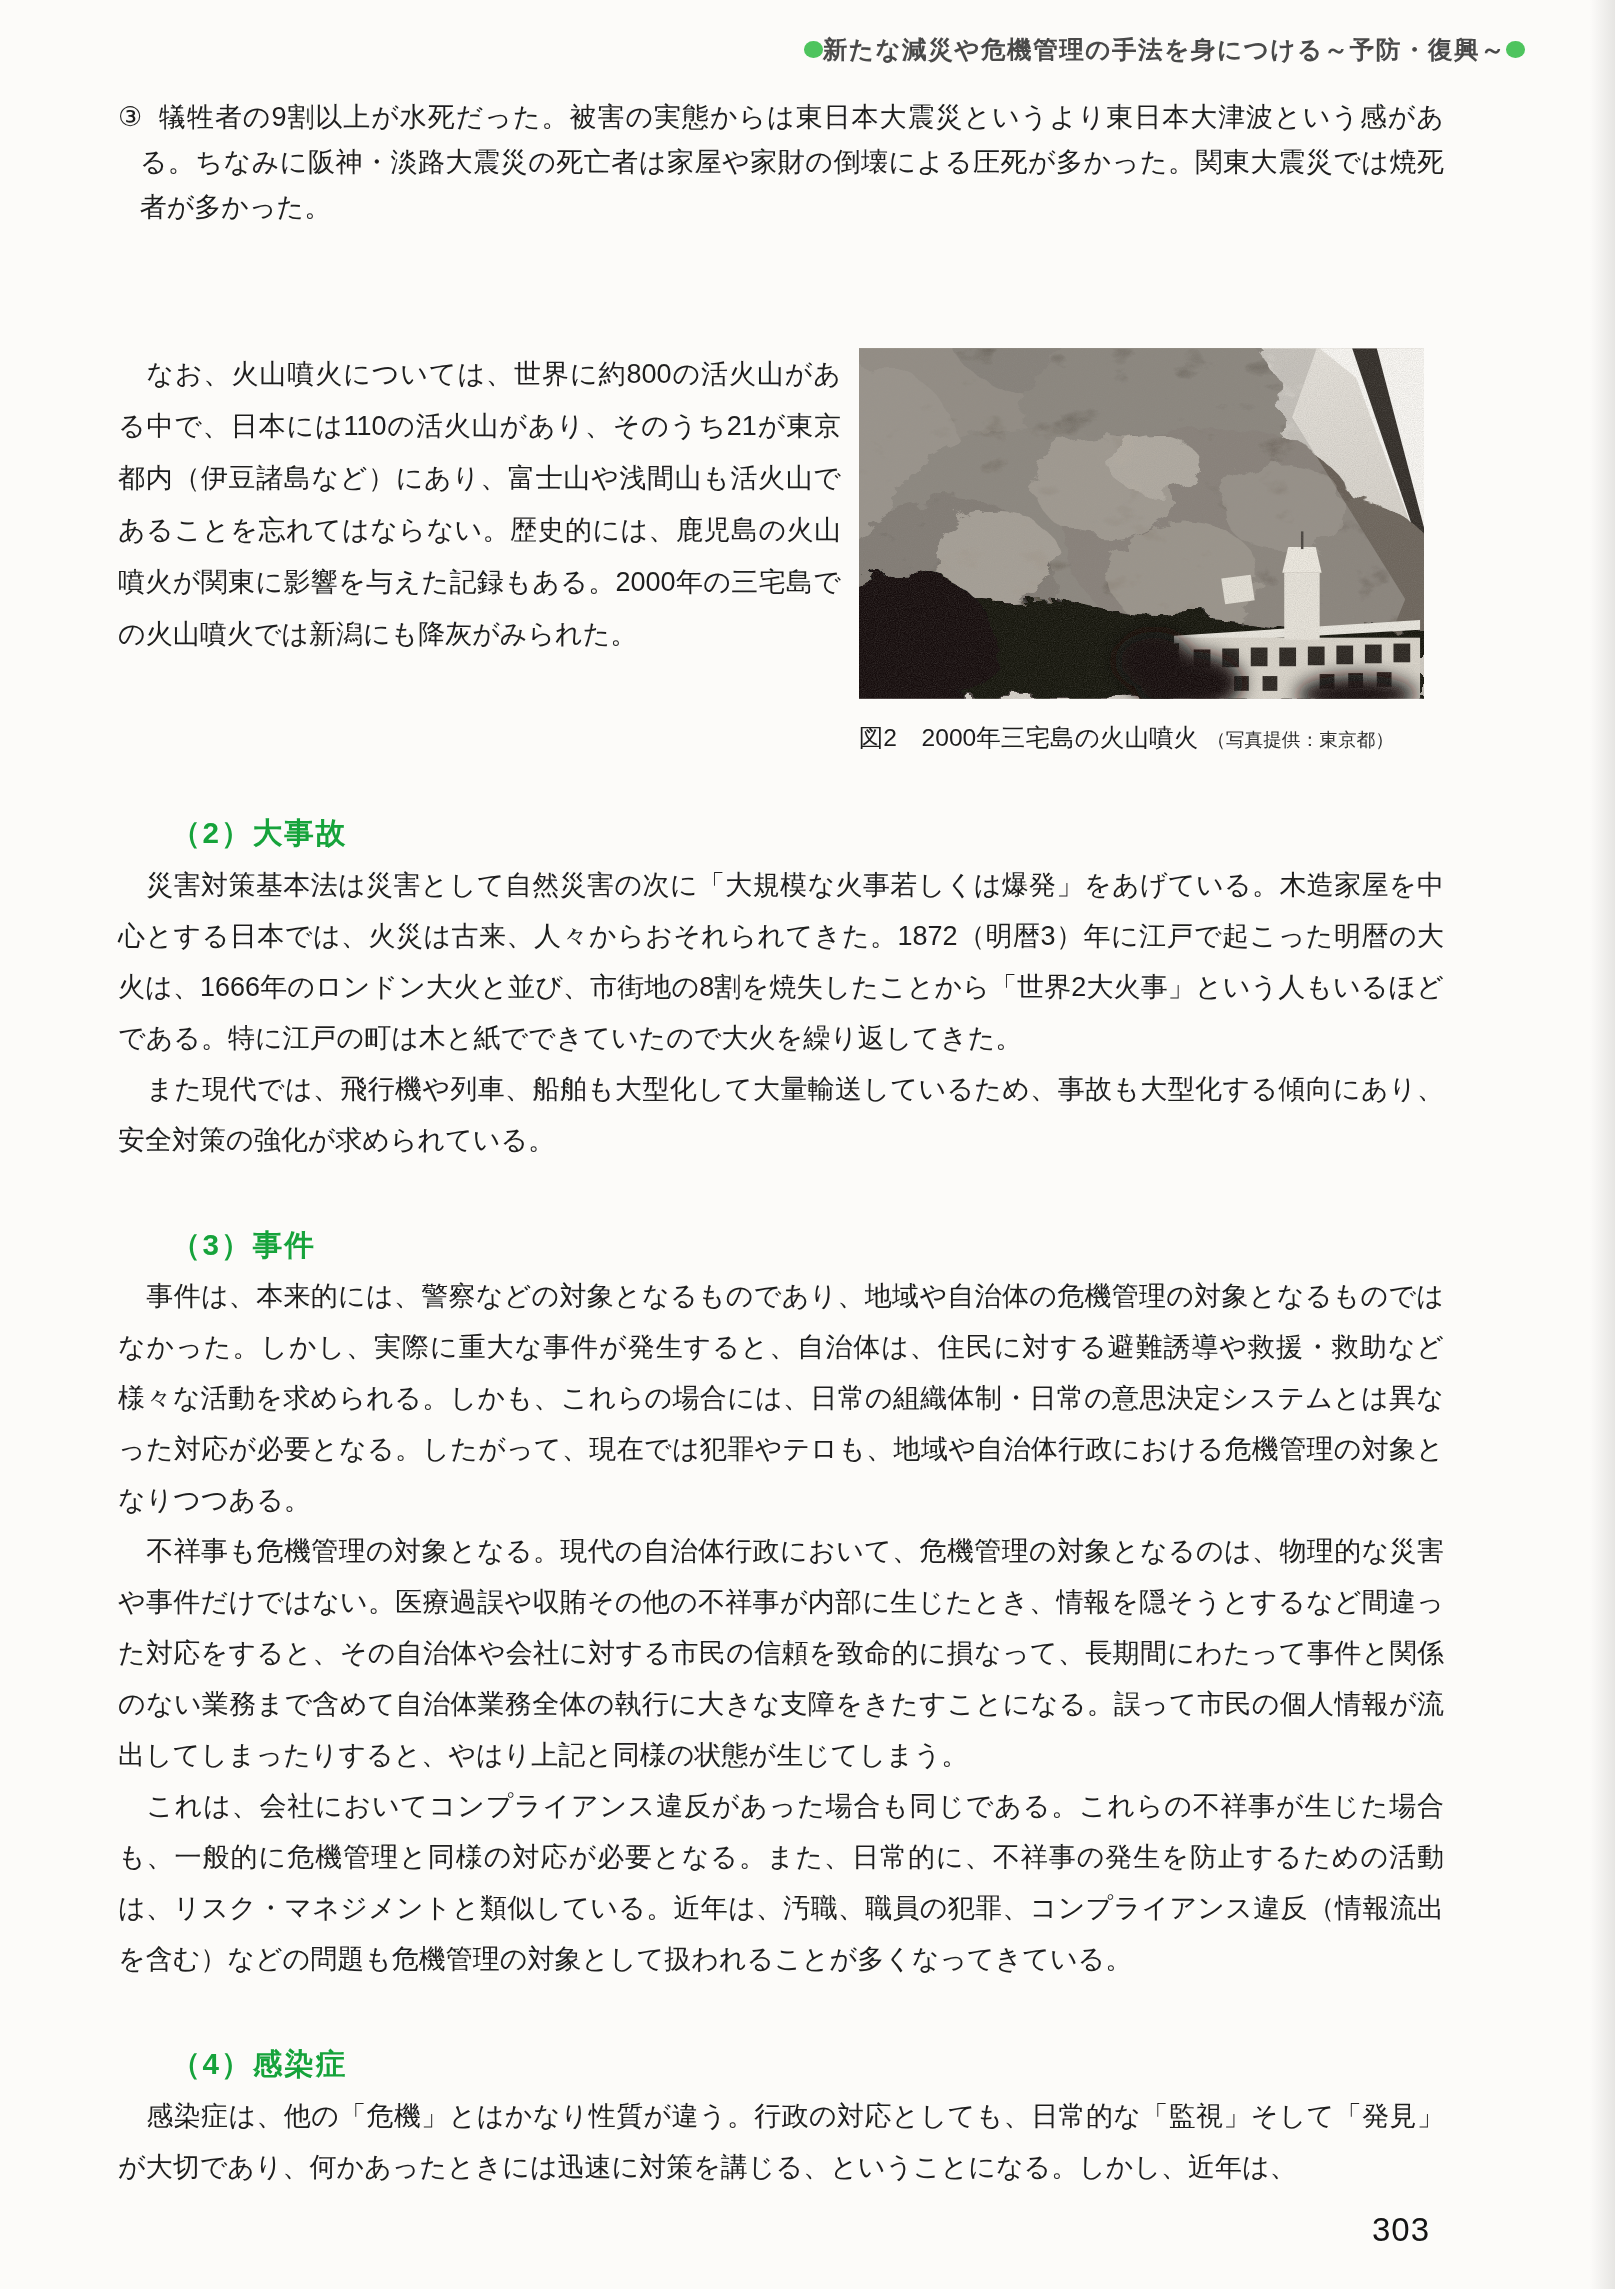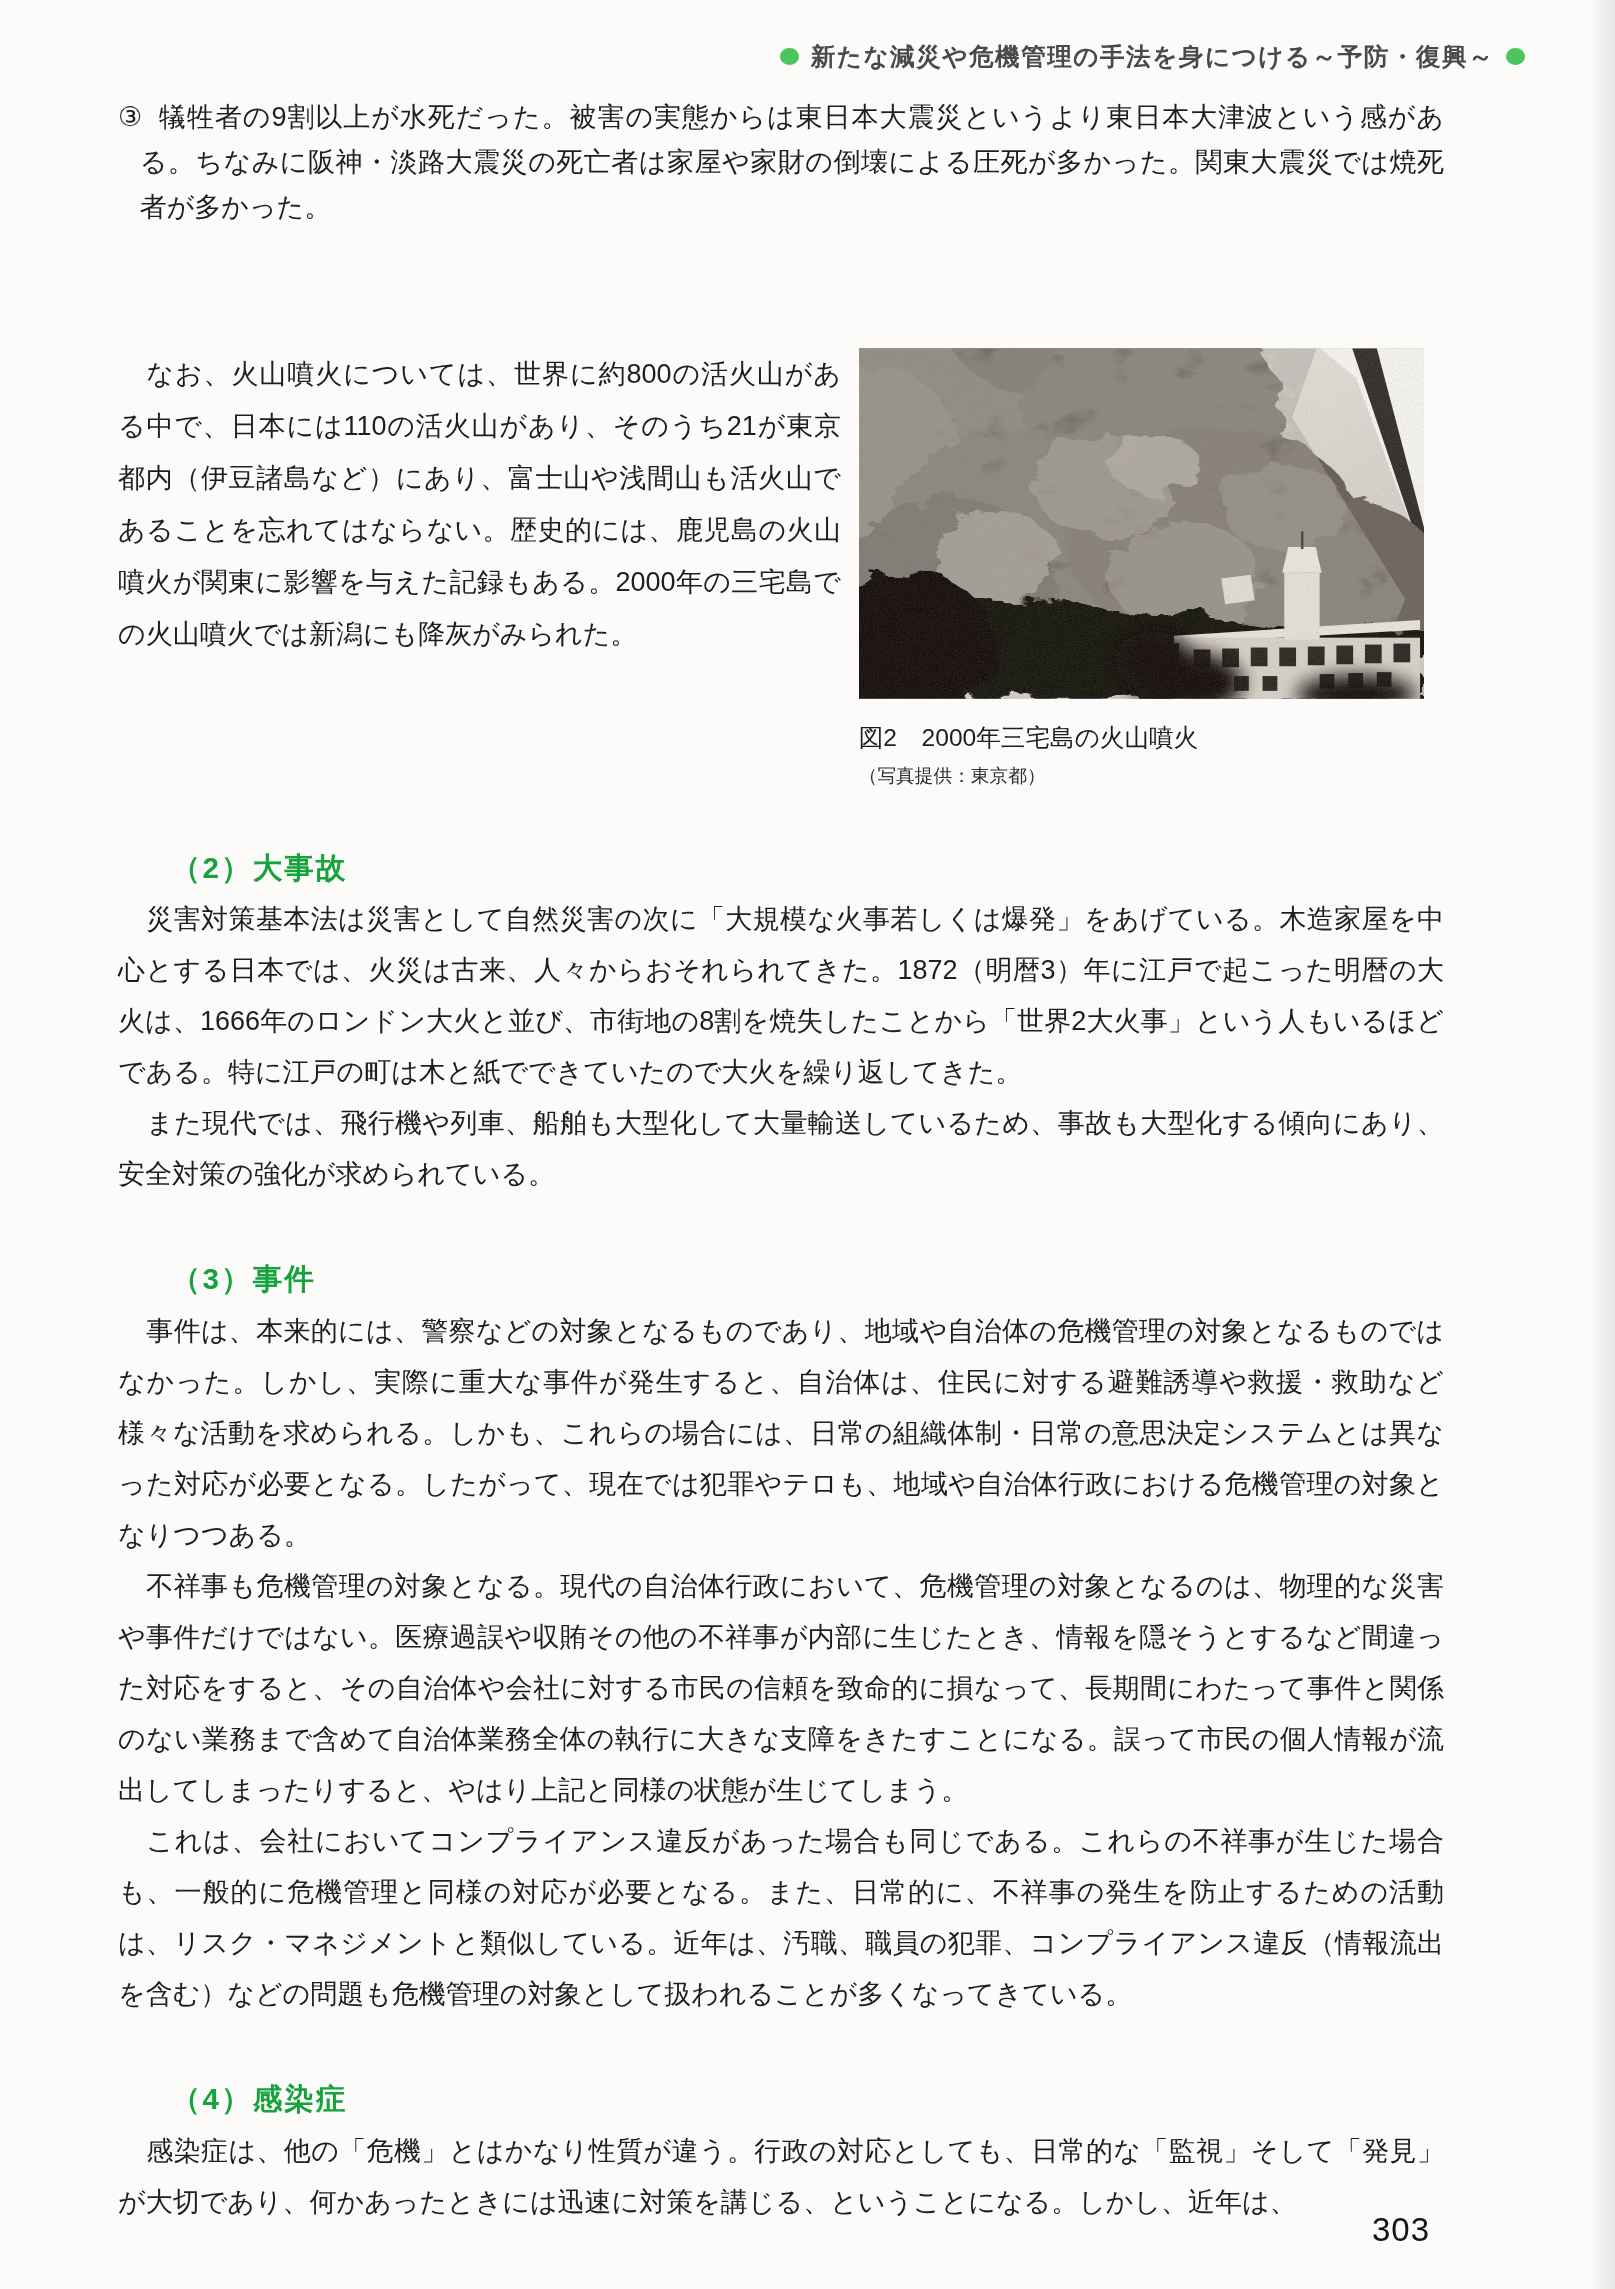--- a/index.html
+++ b/index.html
@@ -14,8 +14,8 @@
   }
   
   .page-header{
-    position:absolute;top:40px;right:91px;
-    display:flex;align-items:center;gap:12px;
+    position:absolute;top:33px;right:91px;
+    display:flex;align-items:center;gap:0;
   }
   .running-head{
     font-size:24.6px;font-weight:bold;color:#494949;letter-spacing:1.5px;

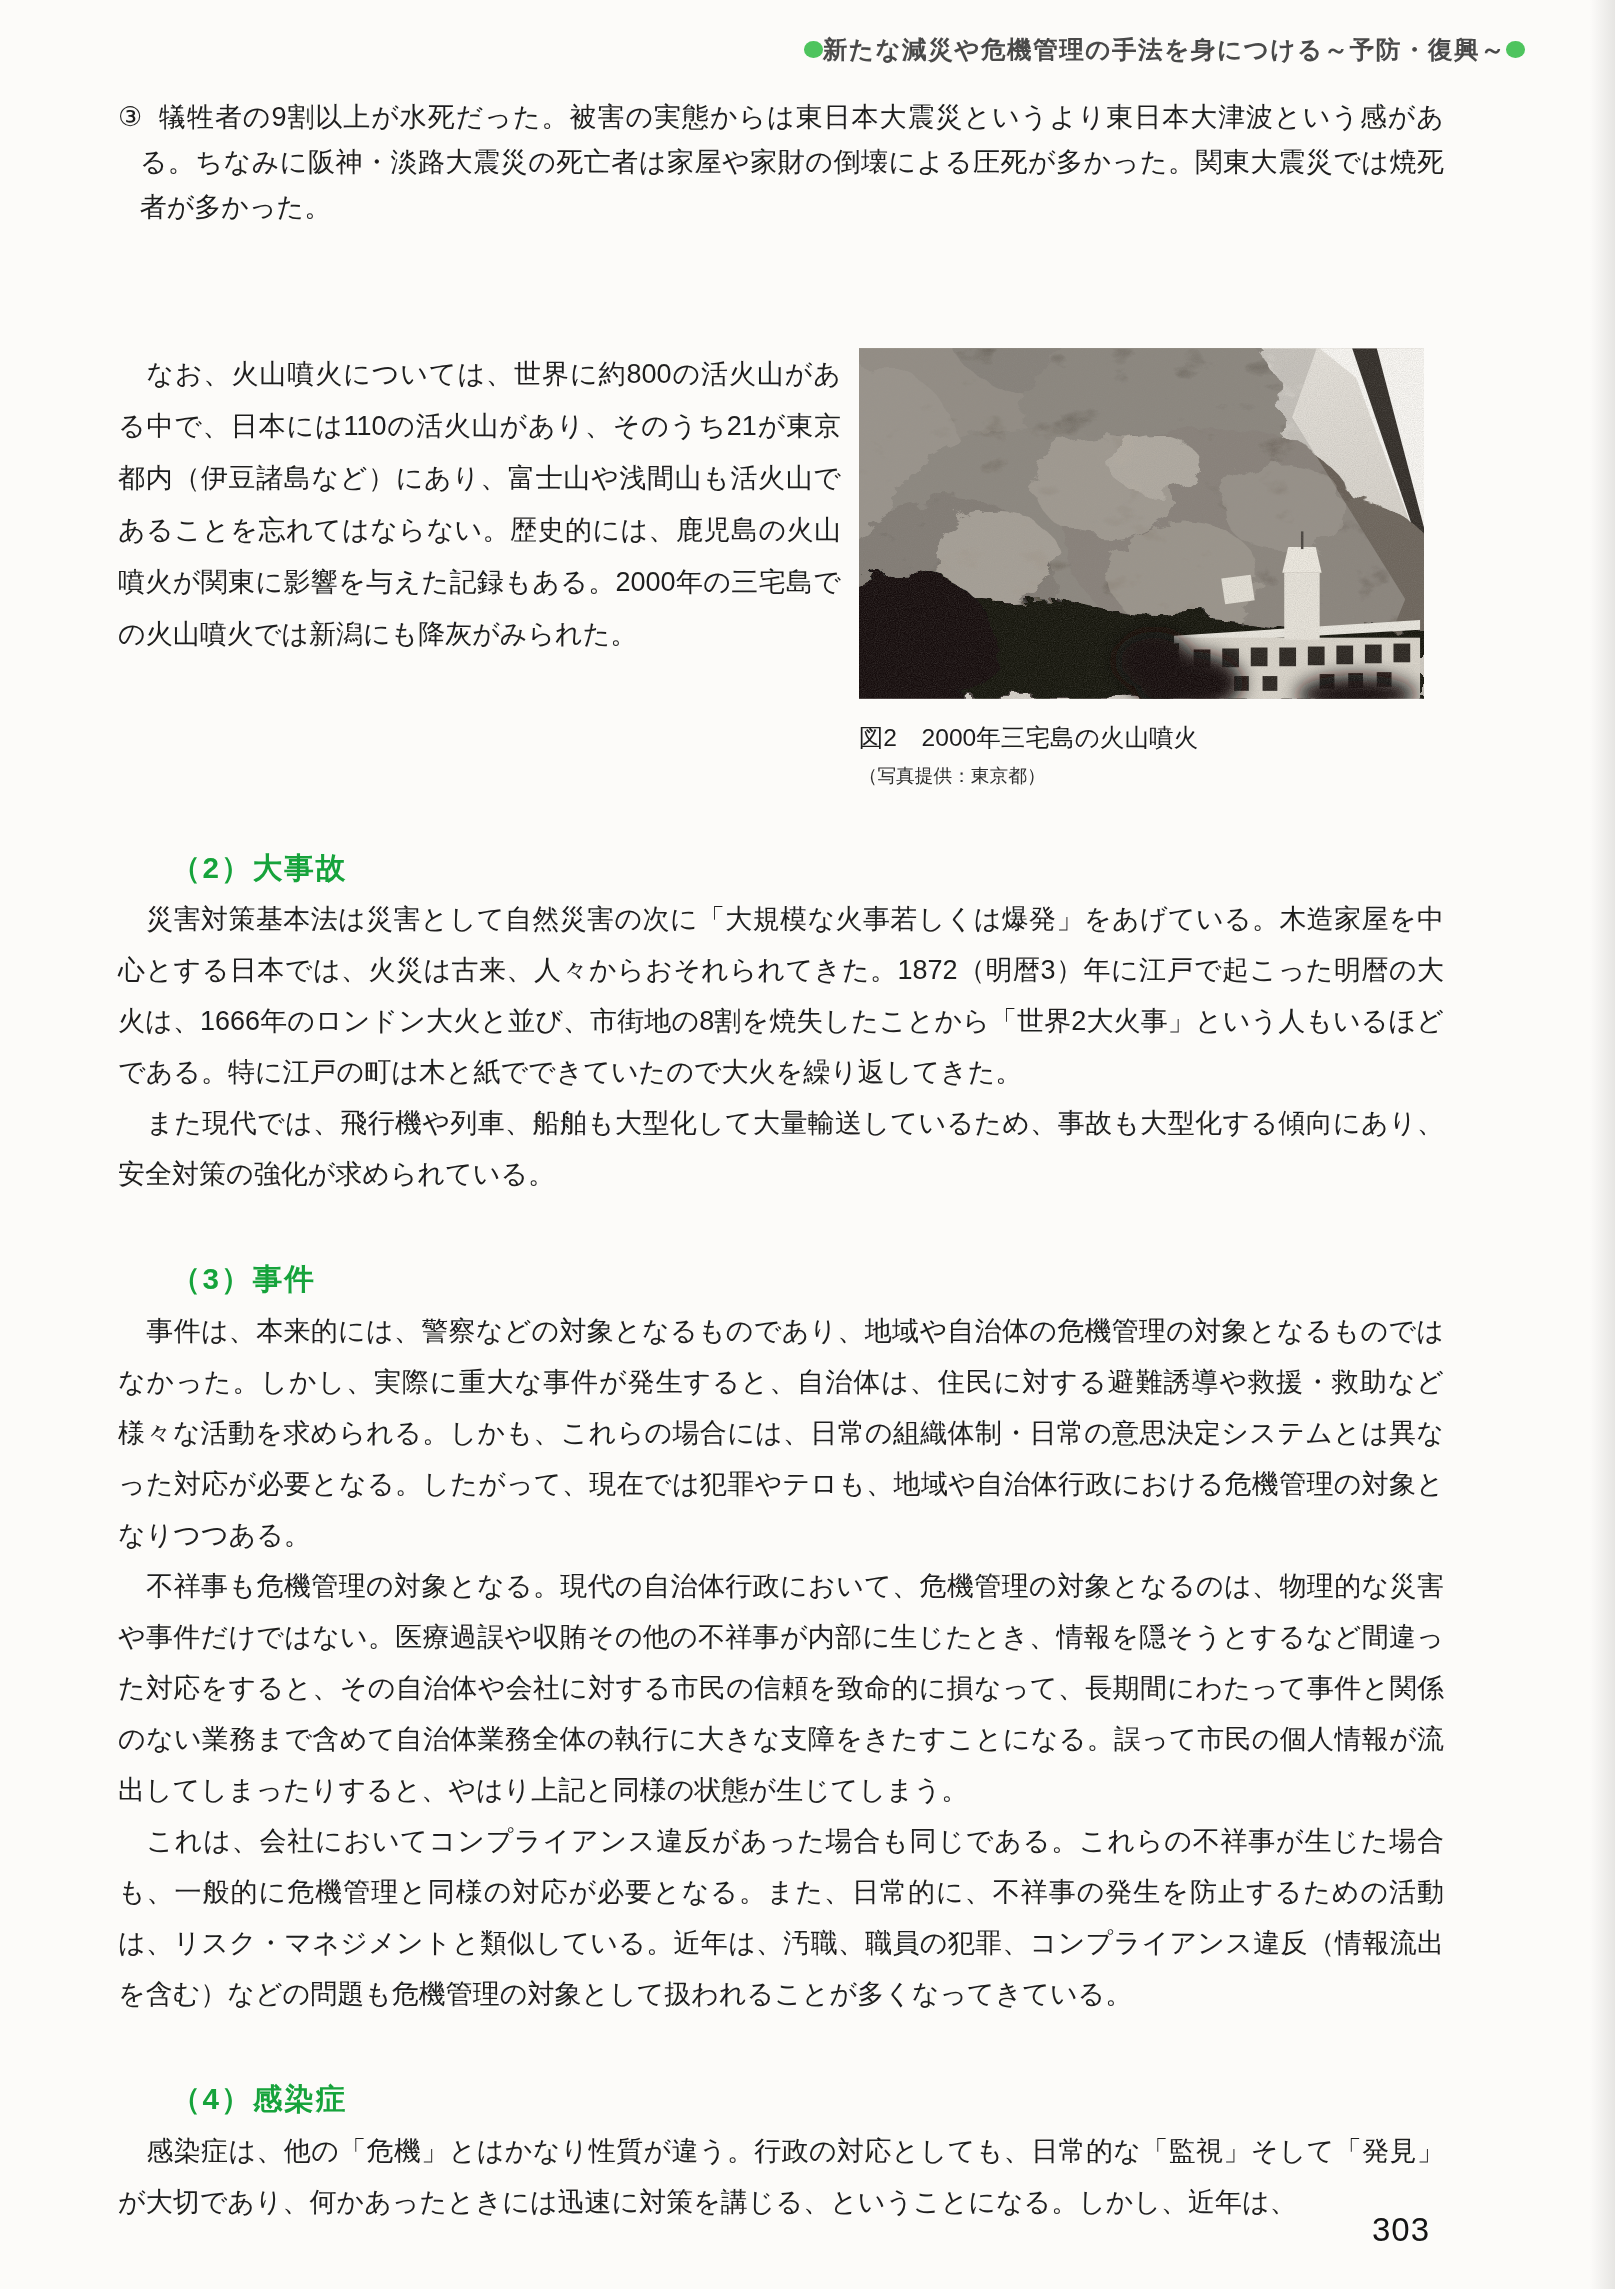--- a/index.html
+++ b/index.html
@@ -41,7 +41,7 @@
   .figure{width:565px;flex:none;margin:0;}
   .photo{display:block;width:565px;height:351px;background:#d8d4cd;}
   .figure figcaption{
-    margin-top:21.7px;display:flex;align-items:baseline;gap:8.9px;white-space:nowrap;flex-direction:column;
+    margin-top:21.7px;display:flex;align-items:baseline;gap:8.9px;white-space:nowrap;
   }
   .cap-main{font-size:24.6px;color:#1d1d1d;}
   .cap-credit{font-size:18.7px;color:#2e2e2e;}

